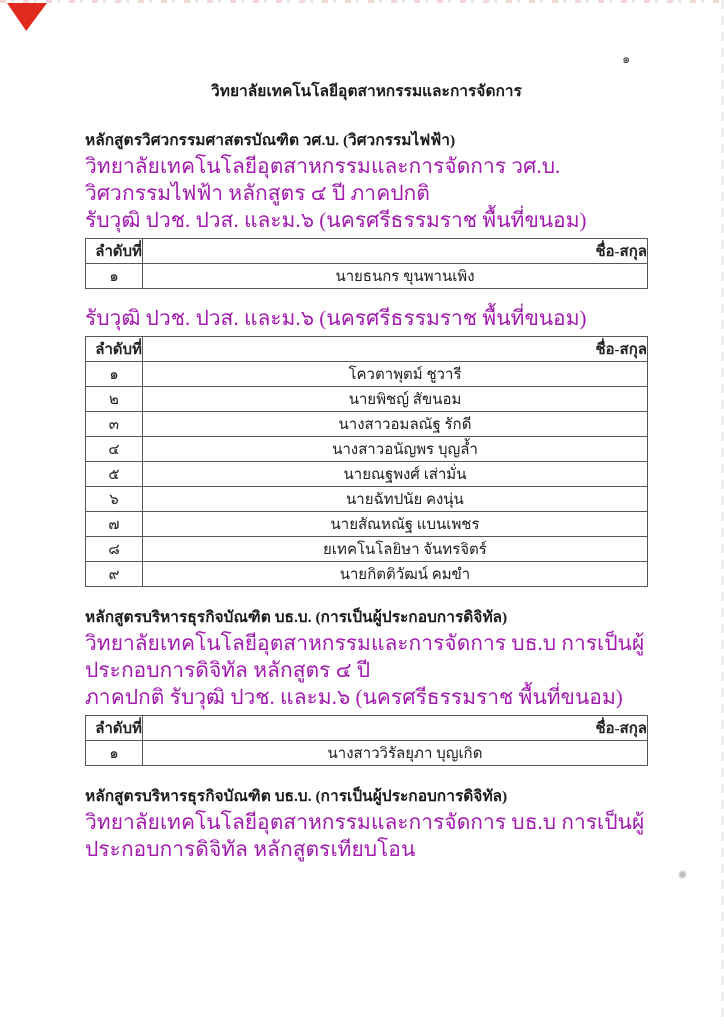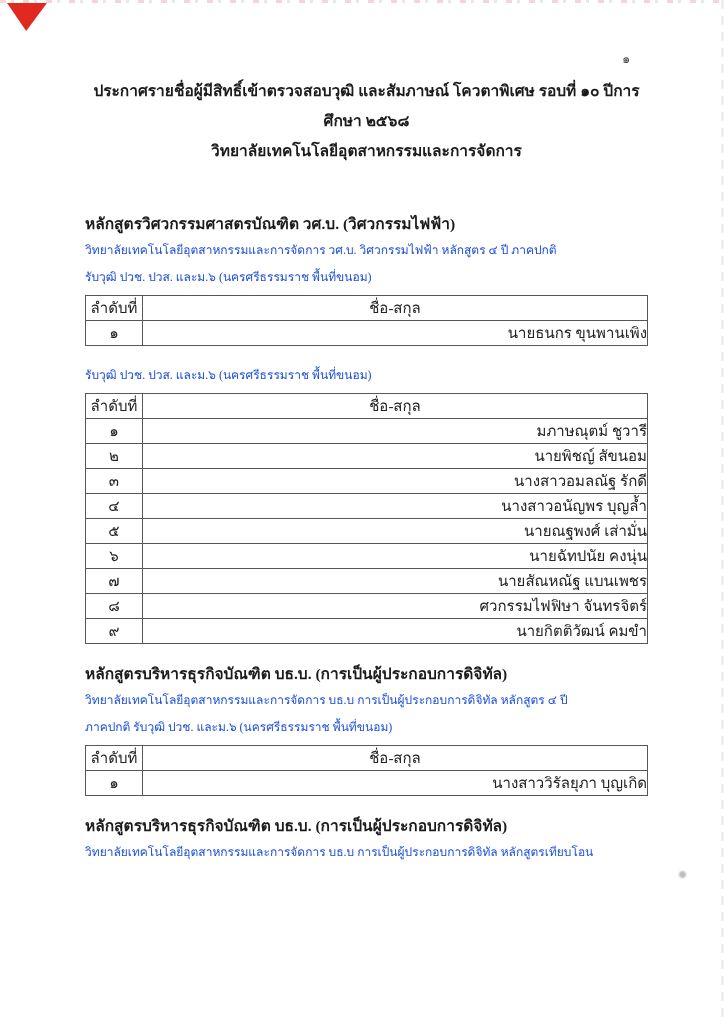--- a/index.html
+++ b/index.html
@@ -124,7 +124,6 @@
 <div class="content">
 
   <div class="doc-title">
-    <div>ประกาศรายชื่อผู้มีสิทธิ์เข้าตรวจสอบวุฒิ และสัมภาษณ์ โควตาพิเศษ รอบที่ ๑๐ ปีการศึกษา ๒๕๖๘</div>
     <div>วิทยาลัยเทคโนโลยีอุตสาหกรรมและการจัดการ</div>
   </div>
 

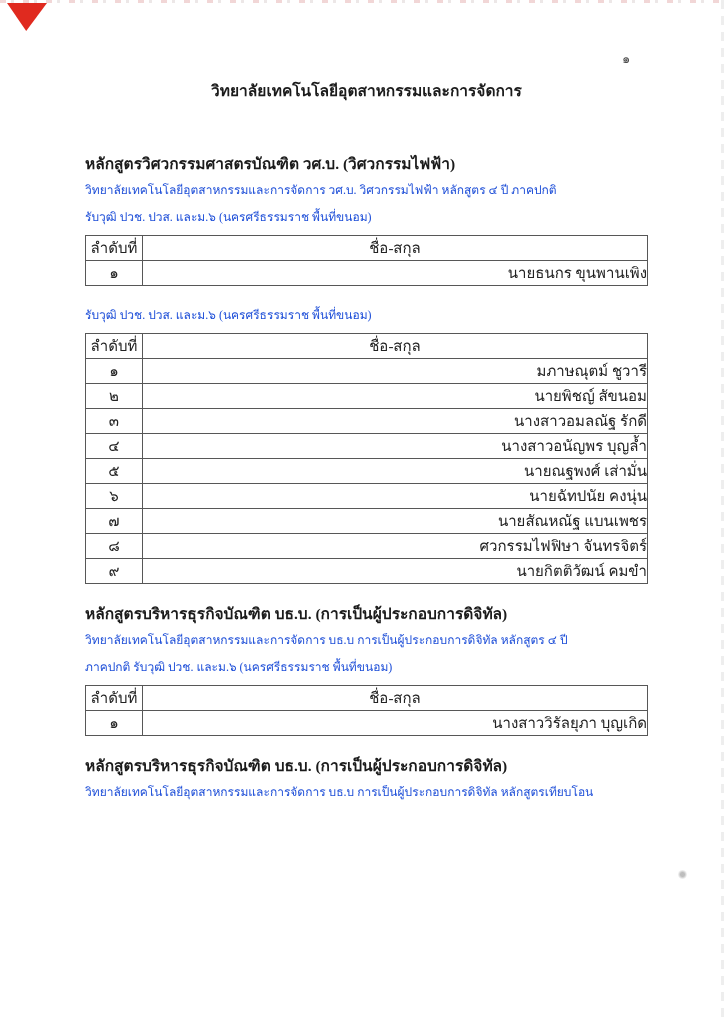--- a/index.html
+++ b/index.html
@@ -69,7 +69,7 @@
   }
 
   .section { margin-top: 16px; }
-  .section.first { margin-top: 44px; }
+  .section.first { margin-top: 20px; }
 
   .section-header {
     font-weight: bold;

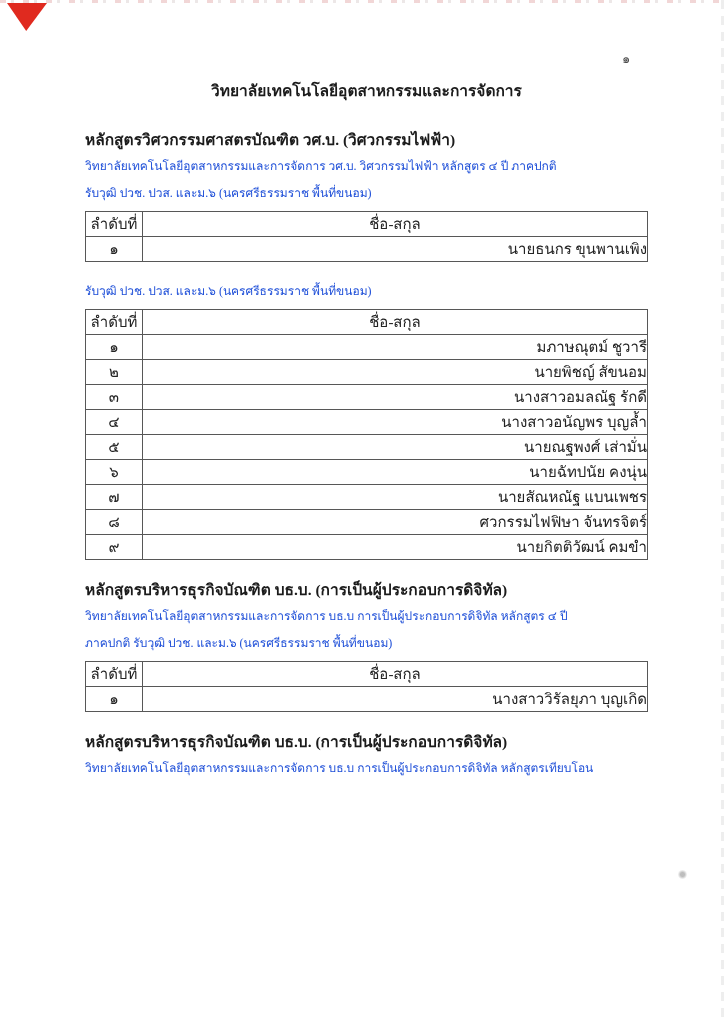--- a/index.html
+++ b/index.html
@@ -78,9 +78,9 @@
     color: #1b1b1b;
   }
   .section-desc {
-    font-size: 12px;
+    font-size: 21px;
     line-height: 27px;
-    color: #1d4ed8;
+    color: #a21caf;
   }
 
   table.name-table {

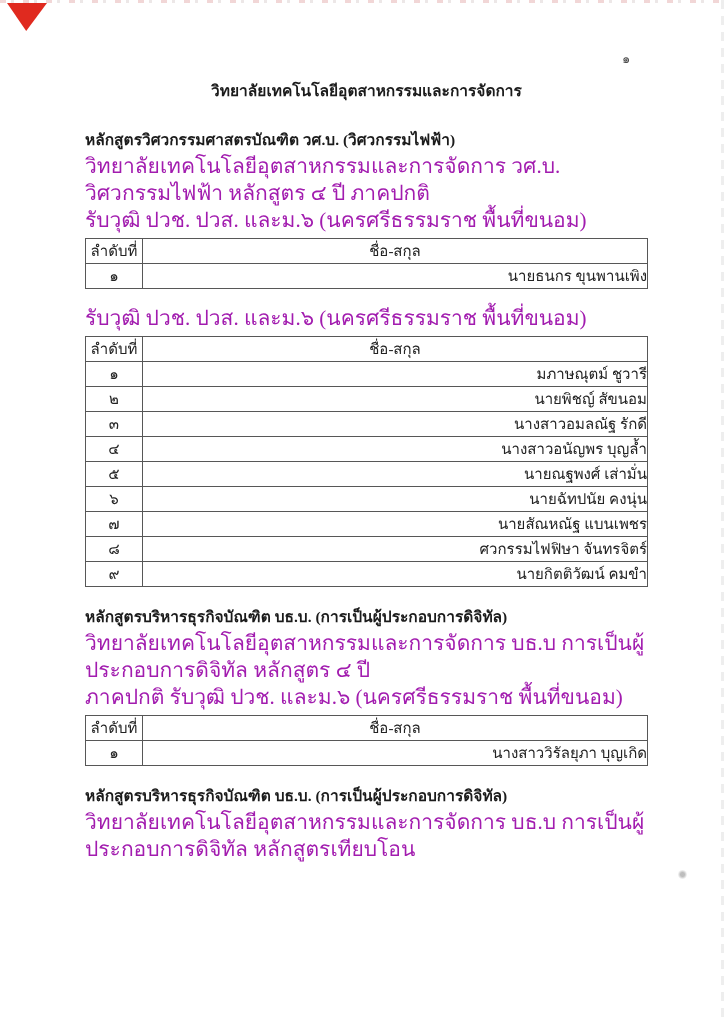--- a/index.html
+++ b/index.html
@@ -100,9 +100,9 @@
     text-align: center;
   }
   th.col-index, th.col-name {
-    font-weight: normal;
+    font-weight: bold;
     height: 16px;
-    text-align: center;
+    text-align: right;
   }
   td.cell-index, td.cell-name { height: 25px; }
   td.cell-name {

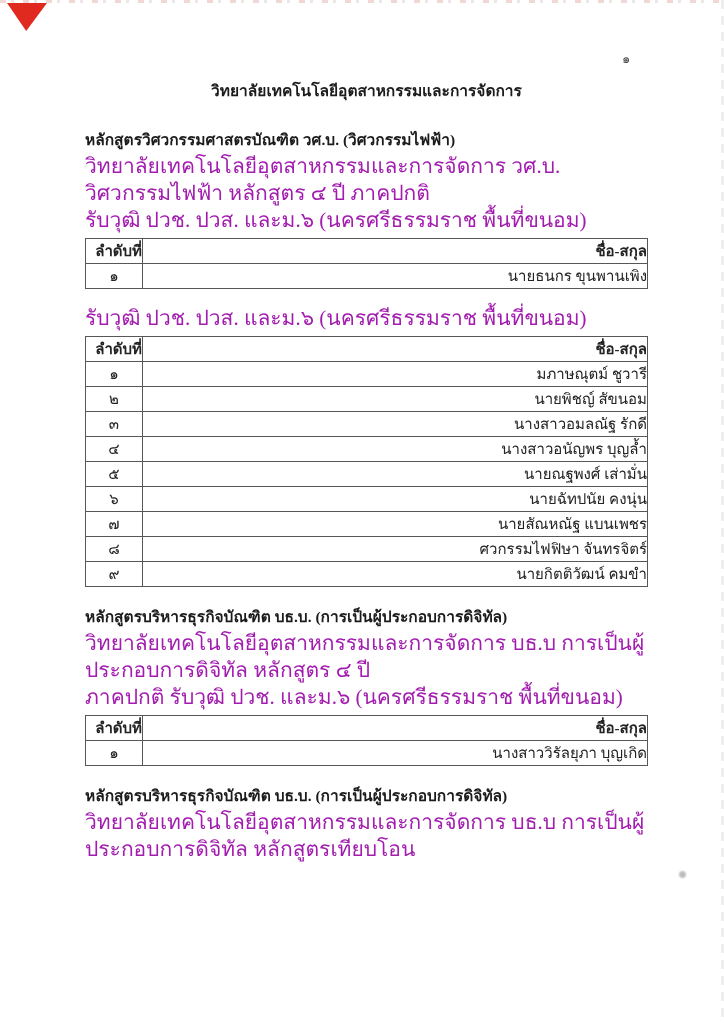--- a/index.html
+++ b/index.html
@@ -106,7 +106,7 @@
   }
   td.cell-index, td.cell-name { height: 25px; }
   td.cell-name {
-    text-align: right;
+    text-align: center;
     padding-left: 20px;
   }
 </style>

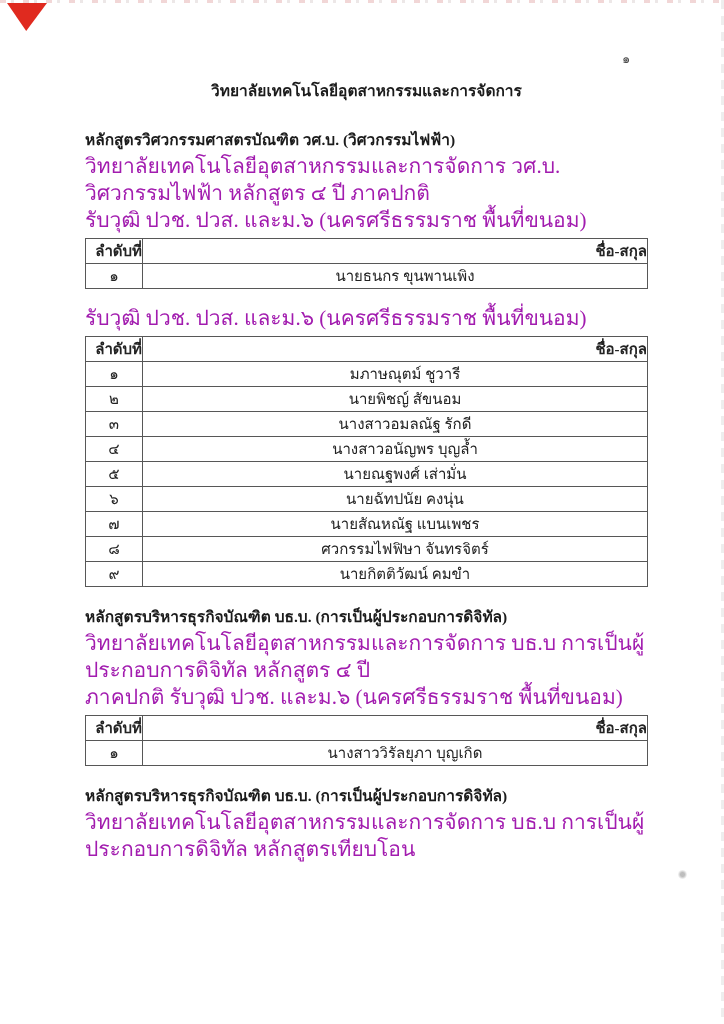--- a/index.html
+++ b/index.html
@@ -159,7 +159,7 @@
       <tbody>
         <tr>
           <td class="cell-index">๑</td>
-          <td class="cell-name">มภาษณุตม์ ชูวารี</td>
+          <td class="cell-name">โควตาพุตม์ ชูวารี</td>
         </tr>
         <tr>
           <td class="cell-index">๒</td>

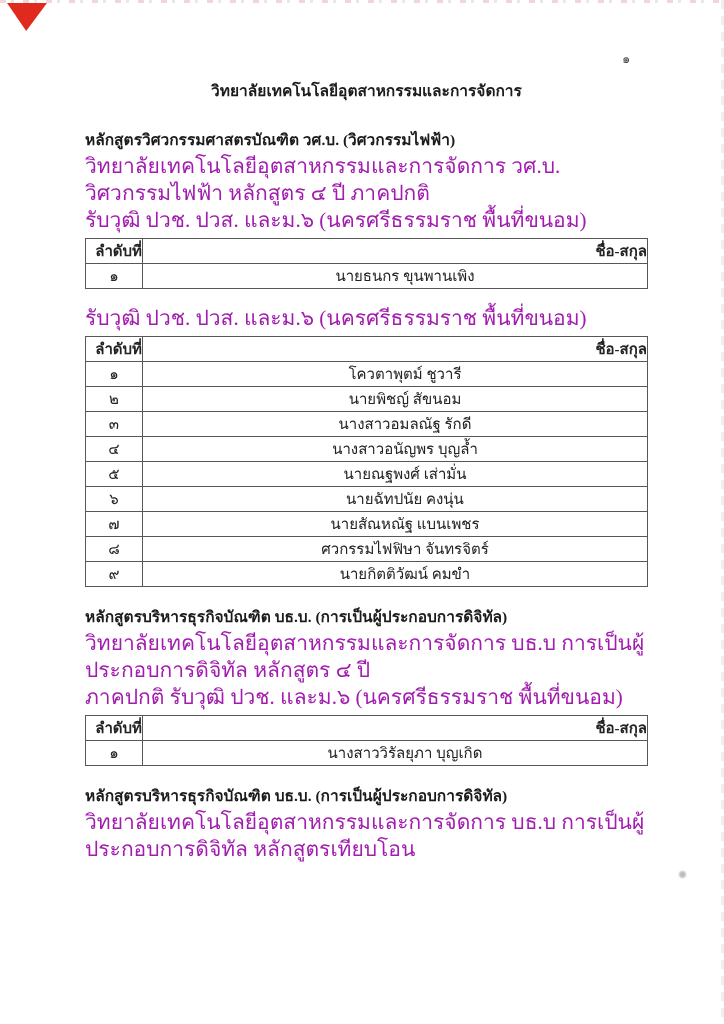--- a/index.html
+++ b/index.html
@@ -187,7 +187,7 @@
         </tr>
         <tr>
           <td class="cell-index">๘</td>
-          <td class="cell-name">ศวกรรมไฟฟิษา จันทรจิตร์</td>
+          <td class="cell-name">ยเทคโนโลยิษา จันทรจิตร์</td>
         </tr>
         <tr>
           <td class="cell-index">๙</td>

